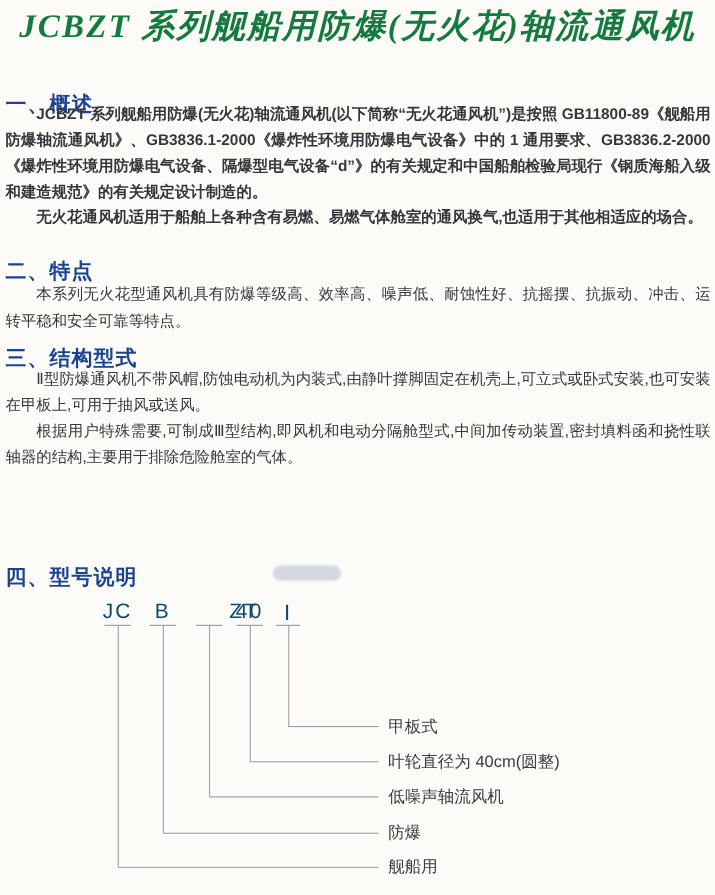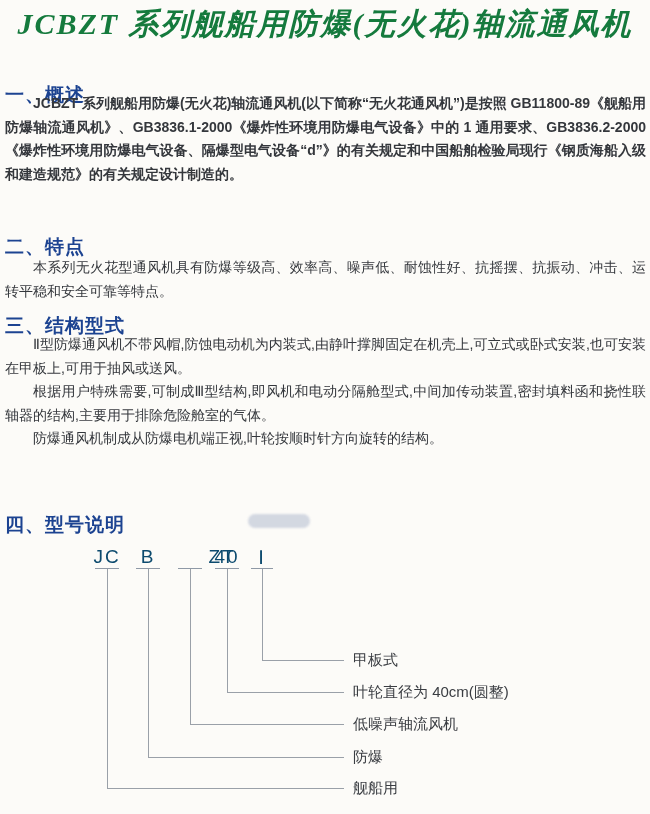--- a/index.html
+++ b/index.html
@@ -66,6 +66,7 @@
   <div class="sec-heading h-1">一、概述</div>
   <div class="body-block b-1">
     <p>JCBZT 系列舰船用防爆(无火花)轴流通风机(以下简称“无火花通风机”)是按照 GB11800-89《舰船用防爆轴流通风机》、GB3836.1-2000《爆炸性环境用防爆电气设备》中的 1 通用要求、GB3836.2-2000《爆炸性环境用防爆电气设备、隔爆型电气设备“d”》的有关规定和中国船舶检验局现行《钢质海船入级和建造规范》的有关规定设计制造的。</p>
+    <p>无火花通风机适用于船舶上各种含有易燃、易燃气体舱室的通风换气,也适用于其他相适应的场合。</p>
   </div>
 
   <div class="sec-heading h-2">二、特点</div>

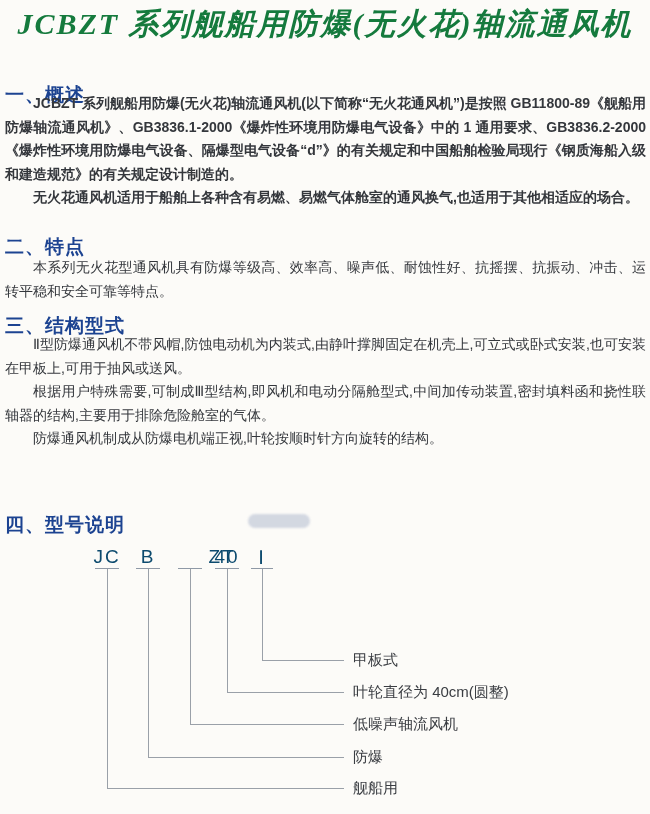--- a/index.html
+++ b/index.html
@@ -78,7 +78,6 @@
   <div class="body-block b-3">
     <p>Ⅱ型防爆通风机不带风帽,防蚀电动机为内装式,由静叶撑脚固定在机壳上,可立式或卧式安装,也可安装在甲板上,可用于抽风或送风。</p>
     <p>根据用户特殊需要,可制成Ⅲ型结构,即风机和电动分隔舱型式,中间加传动装置,密封填料函和挠性联轴器的结构,主要用于排除危险舱室的气体。</p>
-    <p>防爆通风机制成从防爆电机端正视,叶轮按顺时针方向旋转的结构。</p>
   </div>
 
   <div class="sec-heading h-4">四、型号说明</div>

